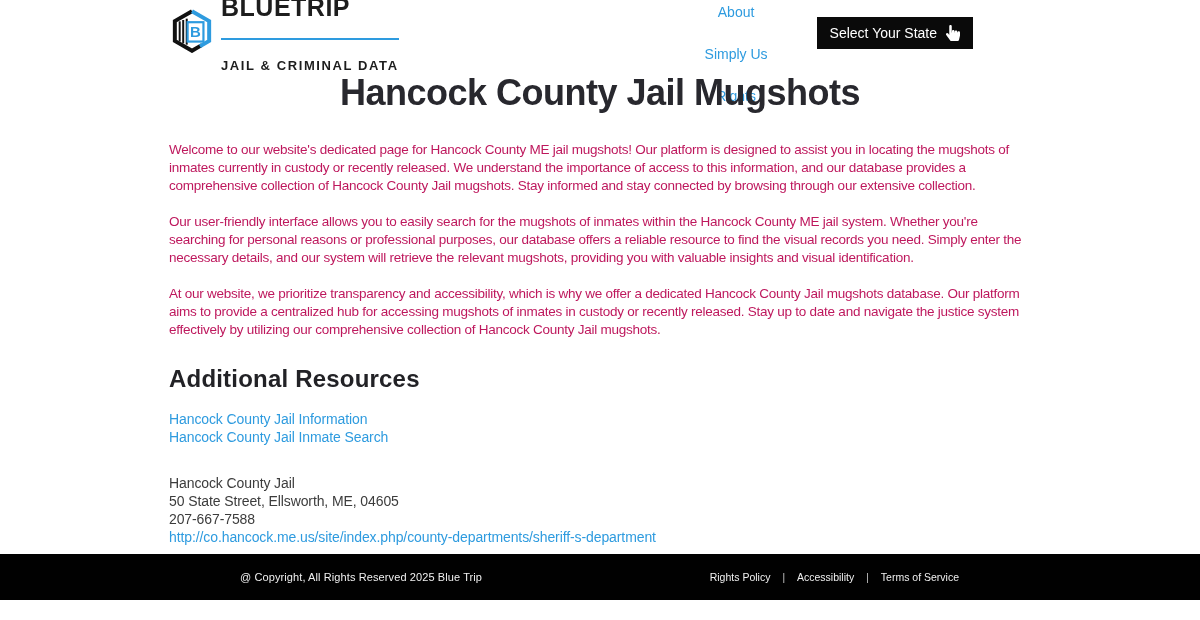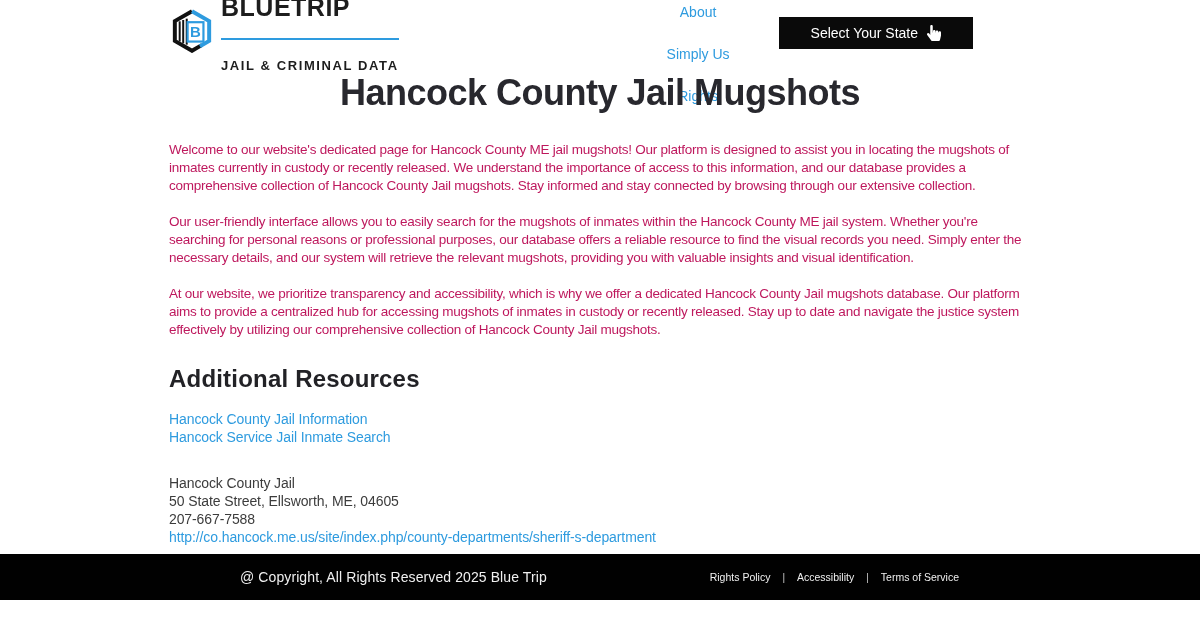--- a/index.html
+++ b/index.html
@@ -61,7 +61,7 @@
     border: none;
     font-family: "Liberation Sans", sans-serif;
     font-size: 14px;
-    padding: 8px 32px;
+    padding: 8px 13px;
     display: flex;
     align-items: center;
     gap: 9px;

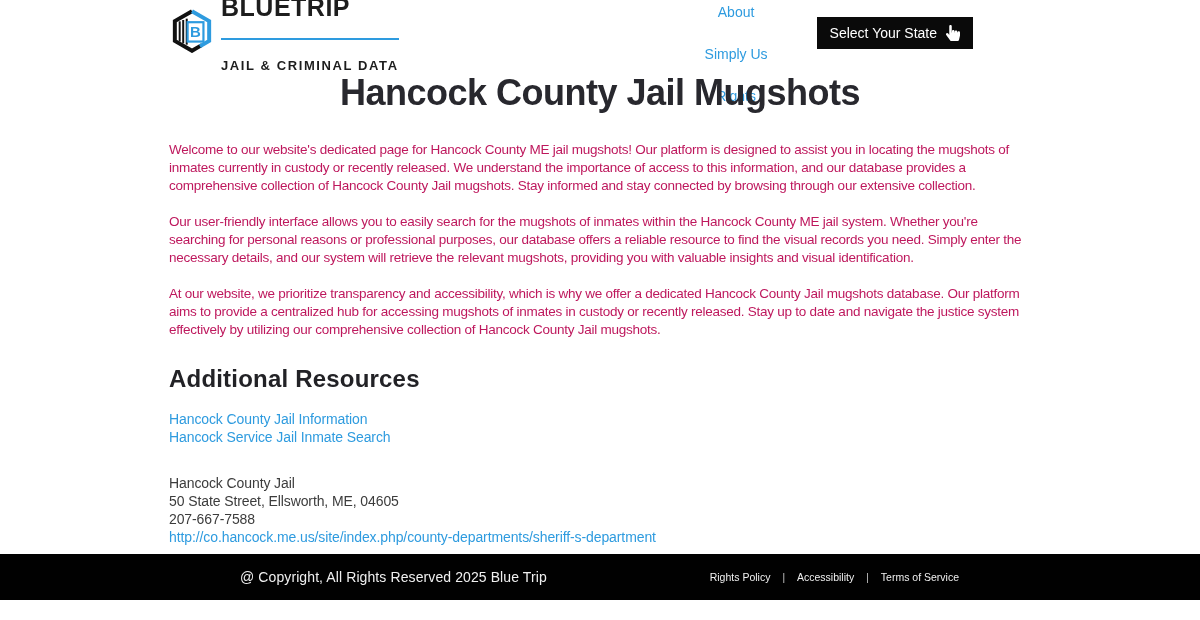--- a/index.html
+++ b/index.html
@@ -207,7 +207,7 @@
 
   <div class="resource-links">
     <a class="resource-link">Hancock County Jail Information</a>
-    <a class="resource-link">Hancock Service Jail Inmate Search</a>
+    <a class="resource-link">Hancock County Jail Inmate Search</a>
   </div>
 
   <div class="contact-block">

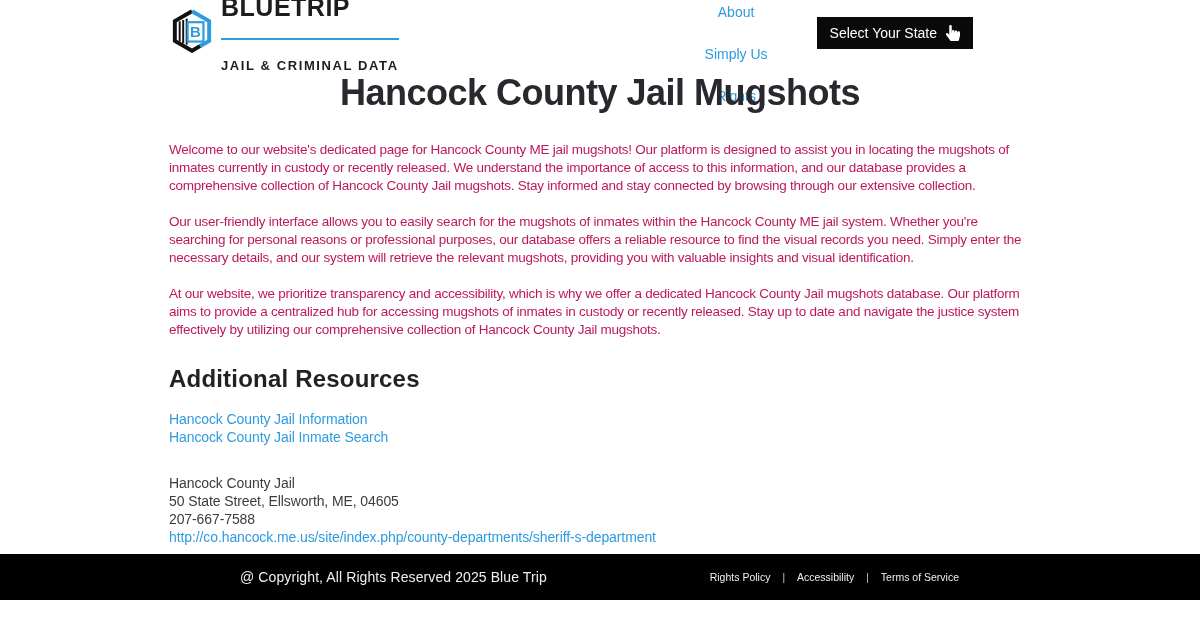--- a/index.html
+++ b/index.html
@@ -136,7 +136,7 @@
   }
   .footer-copy {
     color: #f0f0f0;
-    font-size: 14px;
+    font-size: 11px;
     letter-spacing: 0.1px;
   }
   .footer-links {

